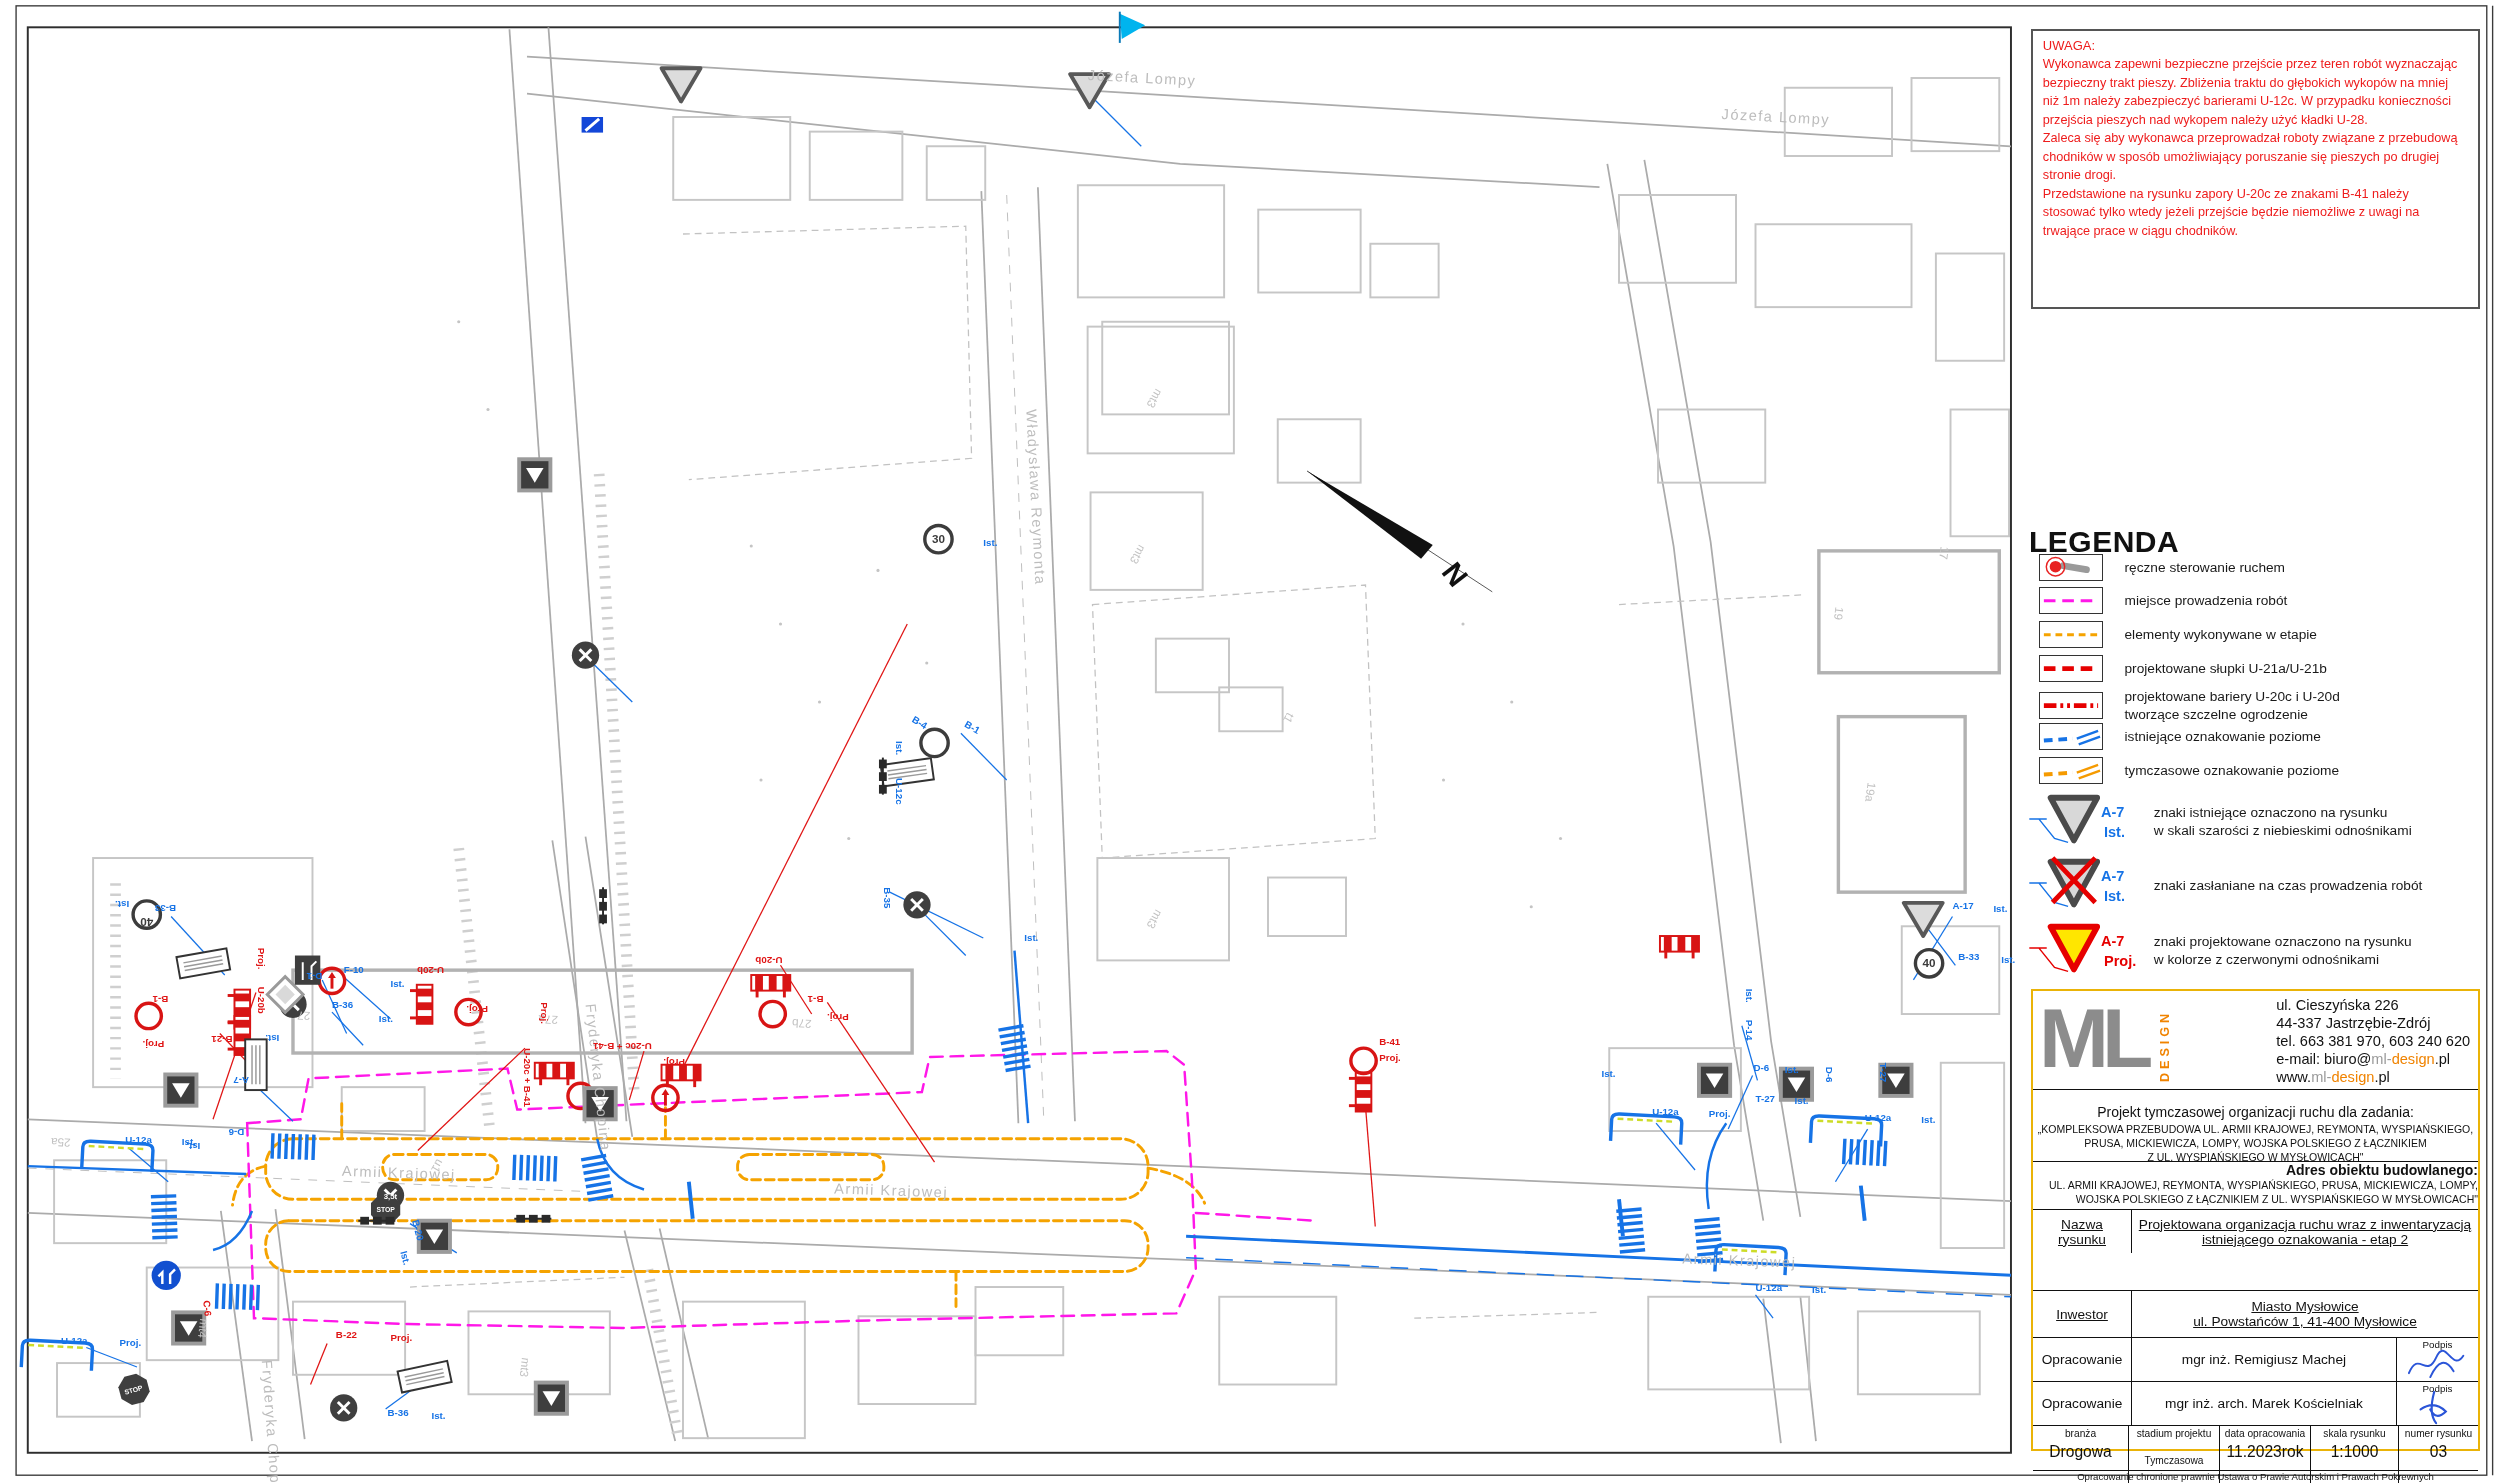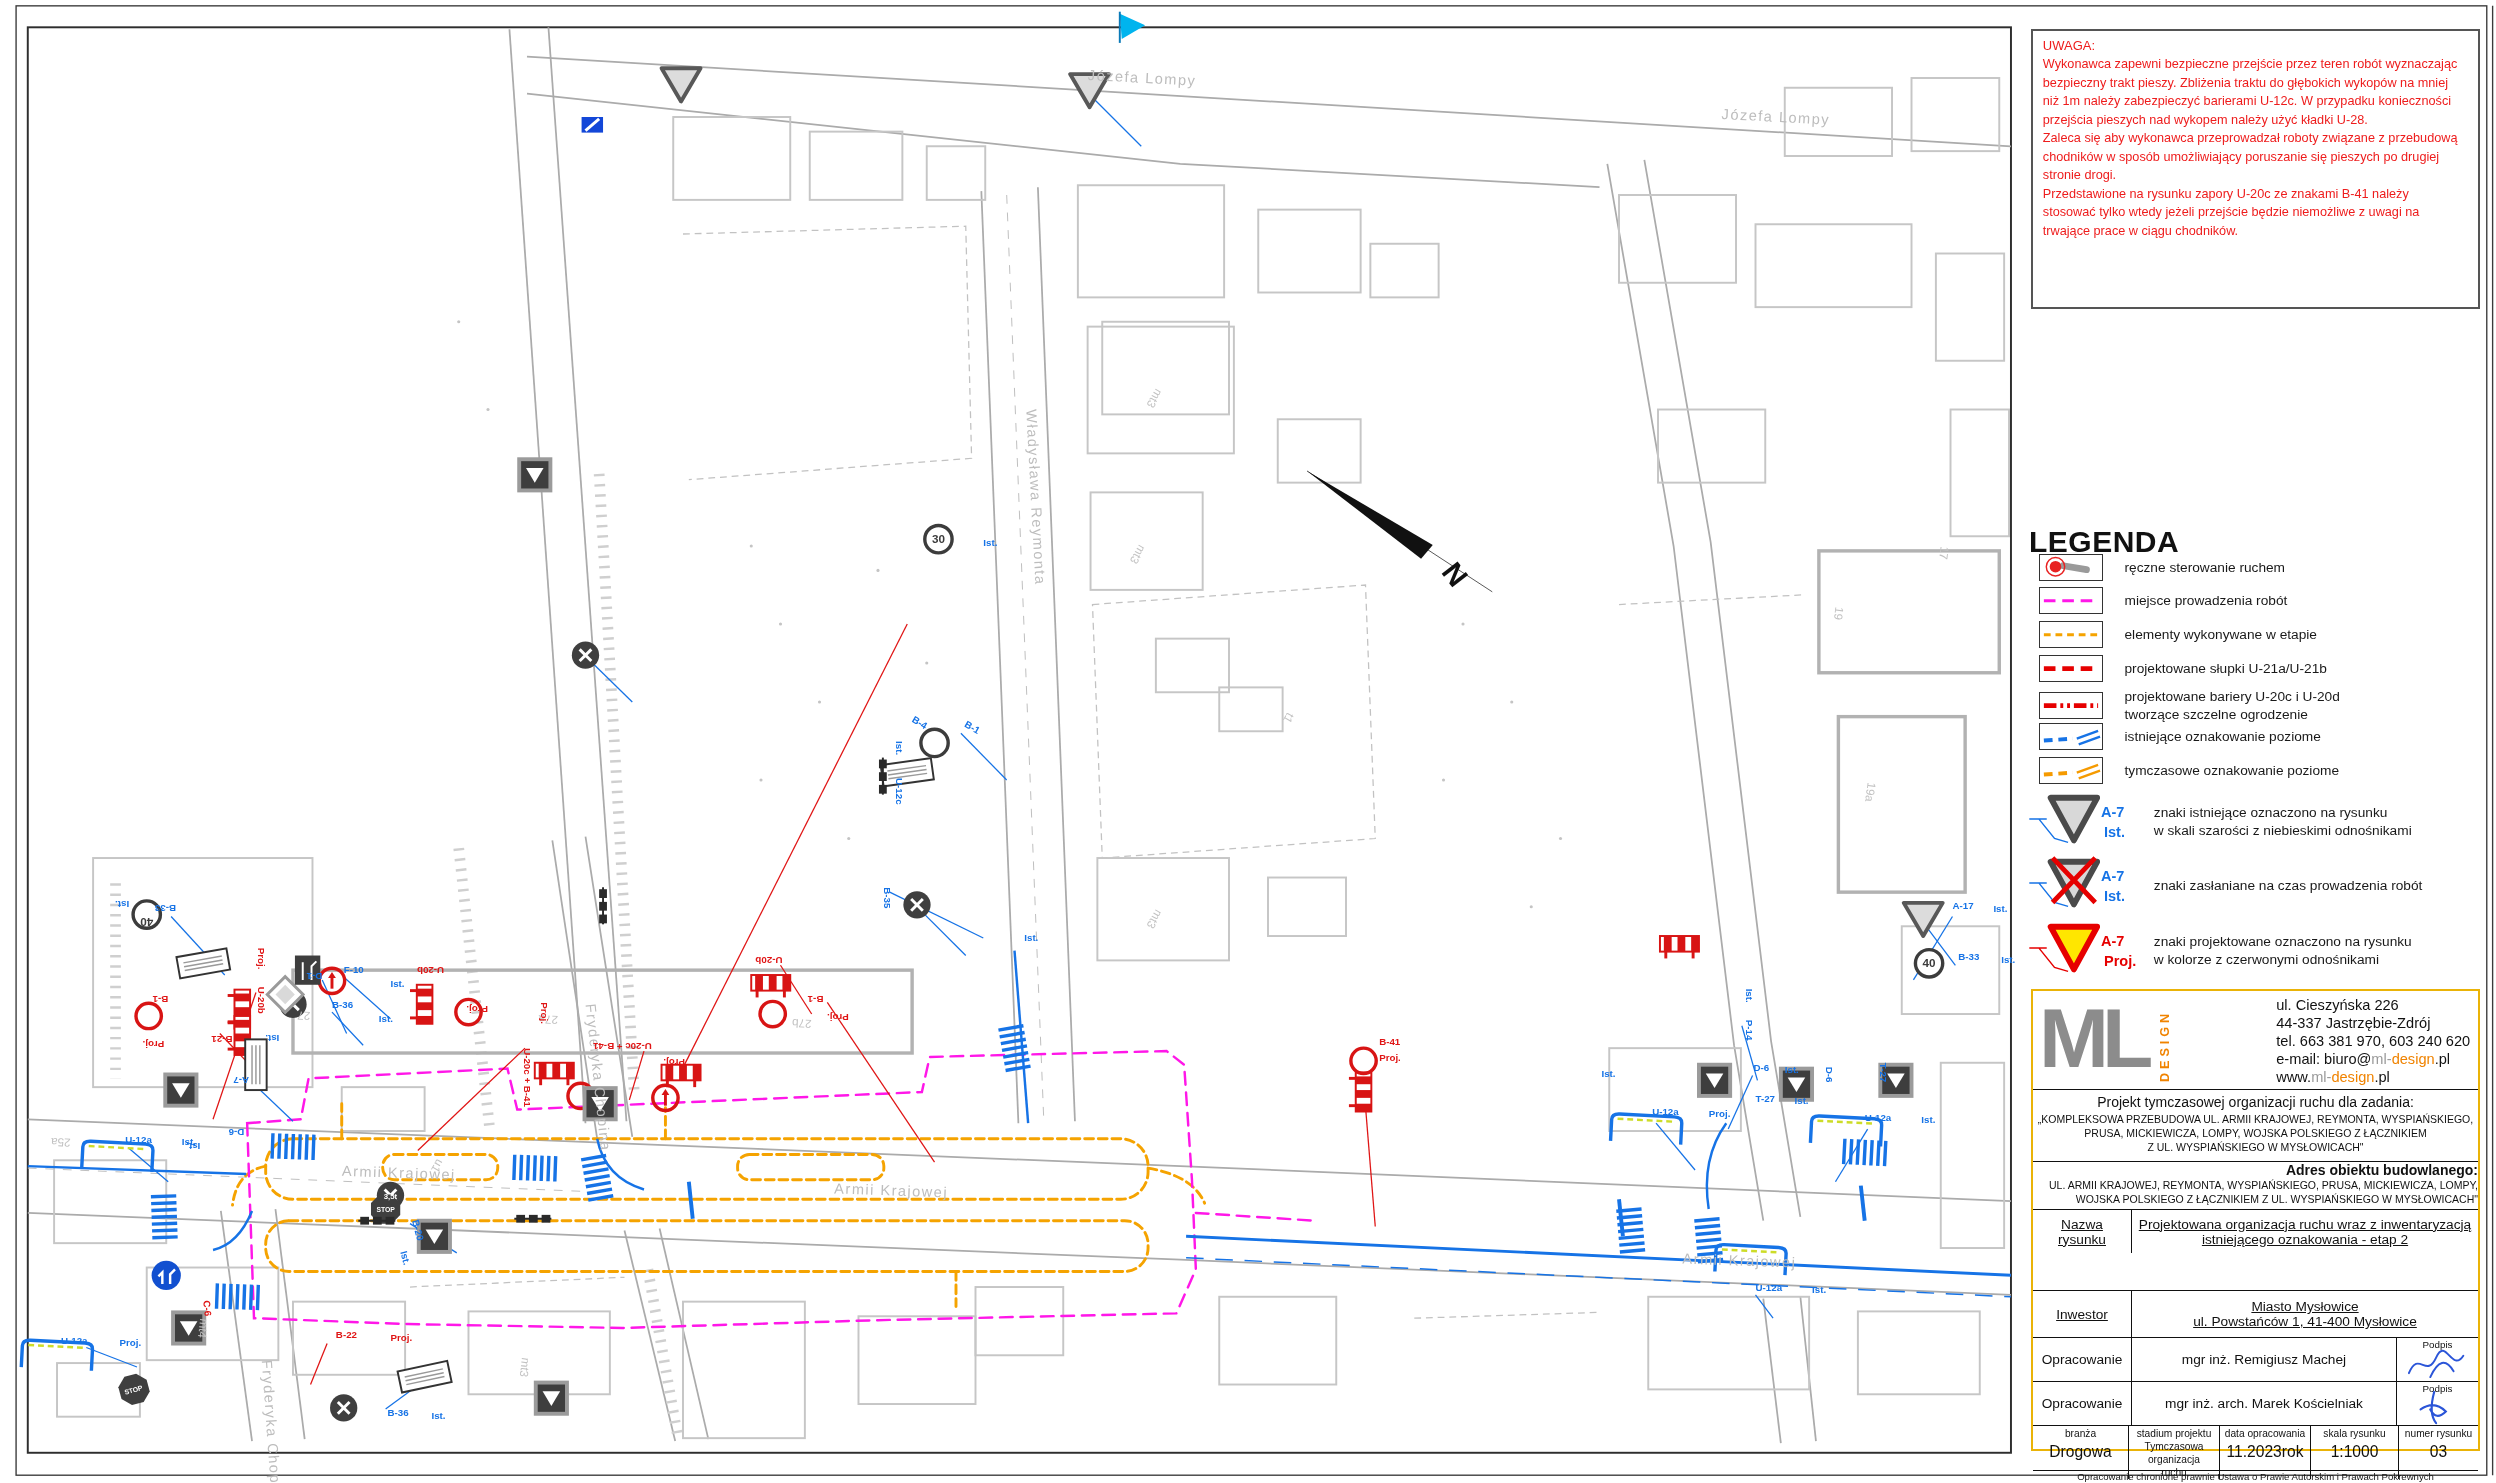--- a/index.html
+++ b/index.html
@@ -28,7 +28,7 @@
             color:#f08300;font-weight:bold;font-size:12.7px;letter-spacing:3.9px;}
   .addr{position:absolute;right:7.8px;top:4.9px;text-align:left;font-size:14.6px;line-height:18px;color:#111;}
   .gray{color:#9a9a9a;} .orange{color:#f08300;}
-  .rowB{height:72px;text-align:center;padding-top:4px;}
+  .rowB{height:72px;text-align:center;padding-top:14px;}
   .rowB .l1{font-size:14px;margin-bottom:2px;}
   .caps{font-size:10.5px;line-height:14px;white-space:nowrap;}
   .rowC{height:48px;text-align:right;padding-top:0;}

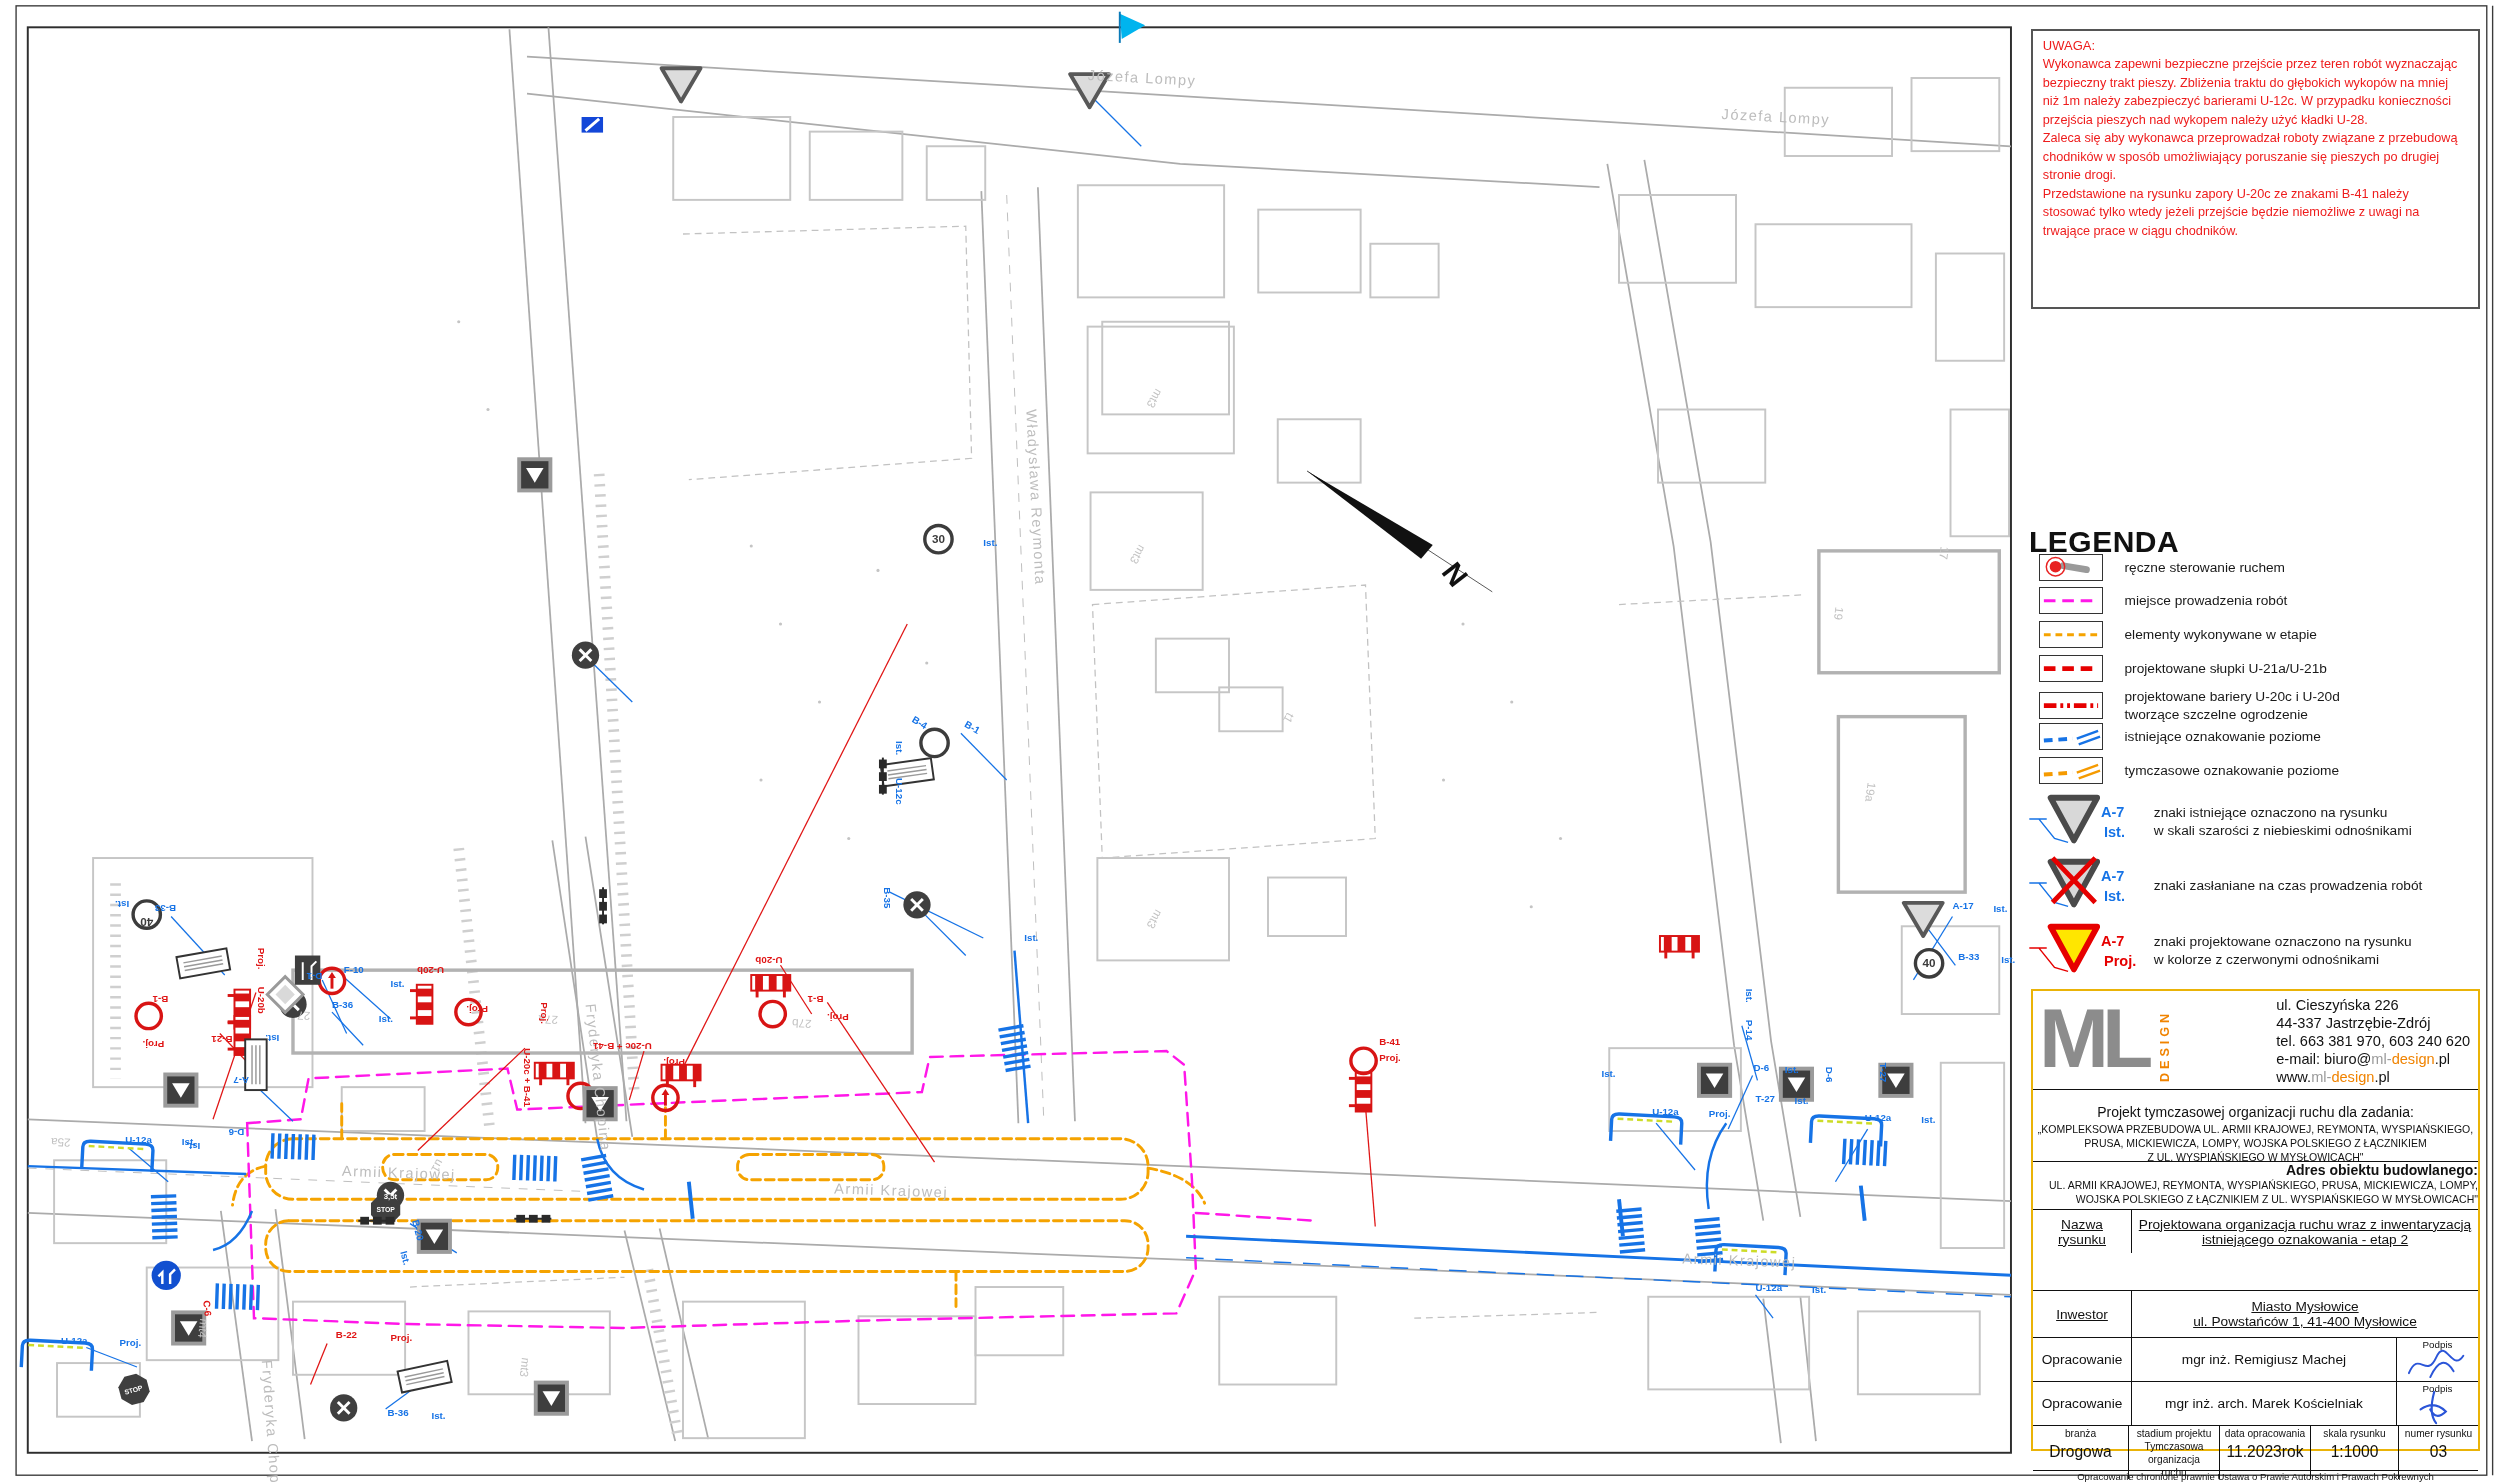--- a/index.html
+++ b/index.html
@@ -43,7 +43,7 @@
   .hcell:first-child{border-left:none;}
   .hlab{font-size:10.2px;margin-top:2px;}
   .hval{font-size:15.6px;margin-top:3.9px;}
-  .hval3{font-size:10.2px;line-height:11.2px;margin-top:2px;}
+  .hval3{font-size:10.2px;line-height:11.2px;margin-top:16px;}
   .rowI{height:19.5px;text-align:center;font-size:9.6px;line-height:10px;padding-top:1px;}
   .podpis{font-size:9.8px;position:absolute;top:1px;left:0;right:0;text-align:center;}
   .sig{position:absolute;left:3.9px;top:7.8px;}

